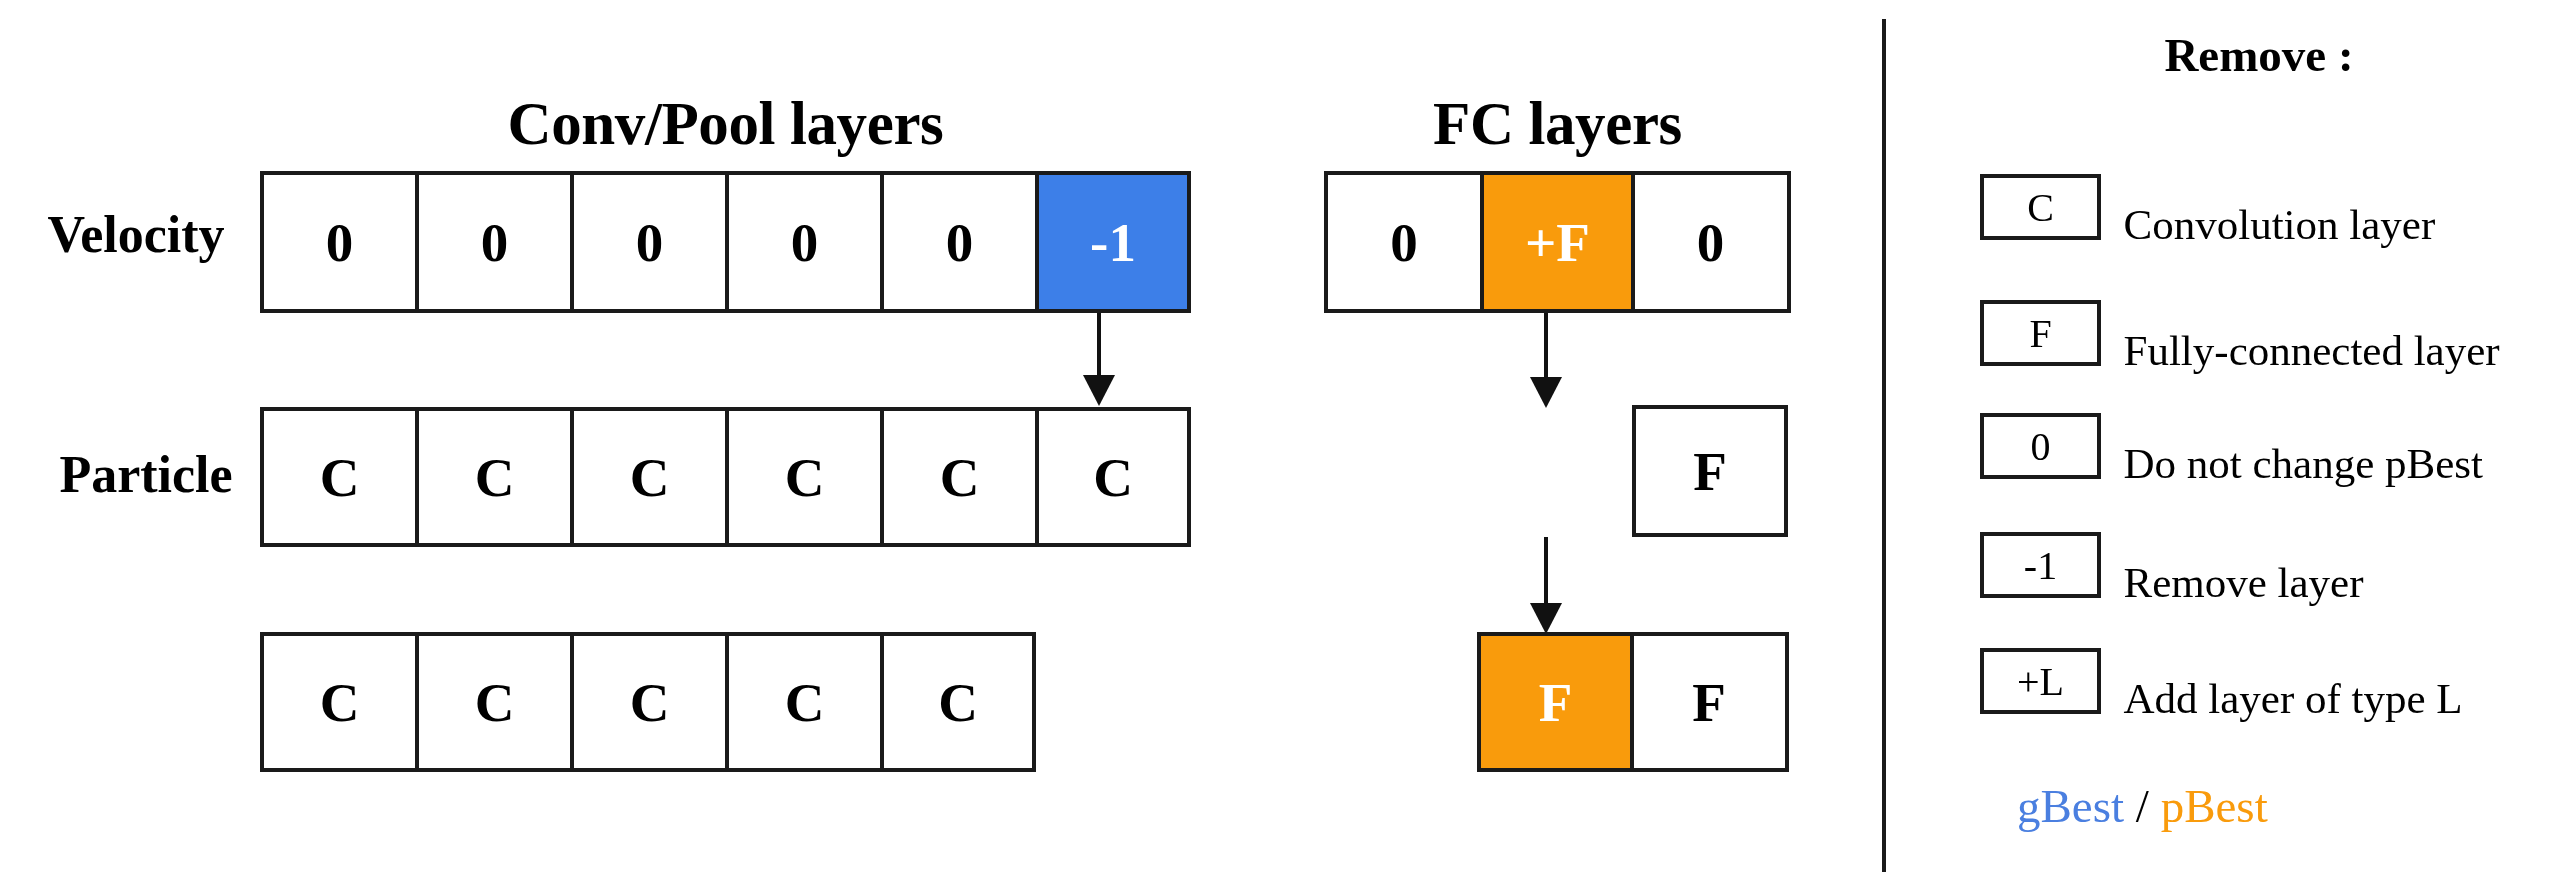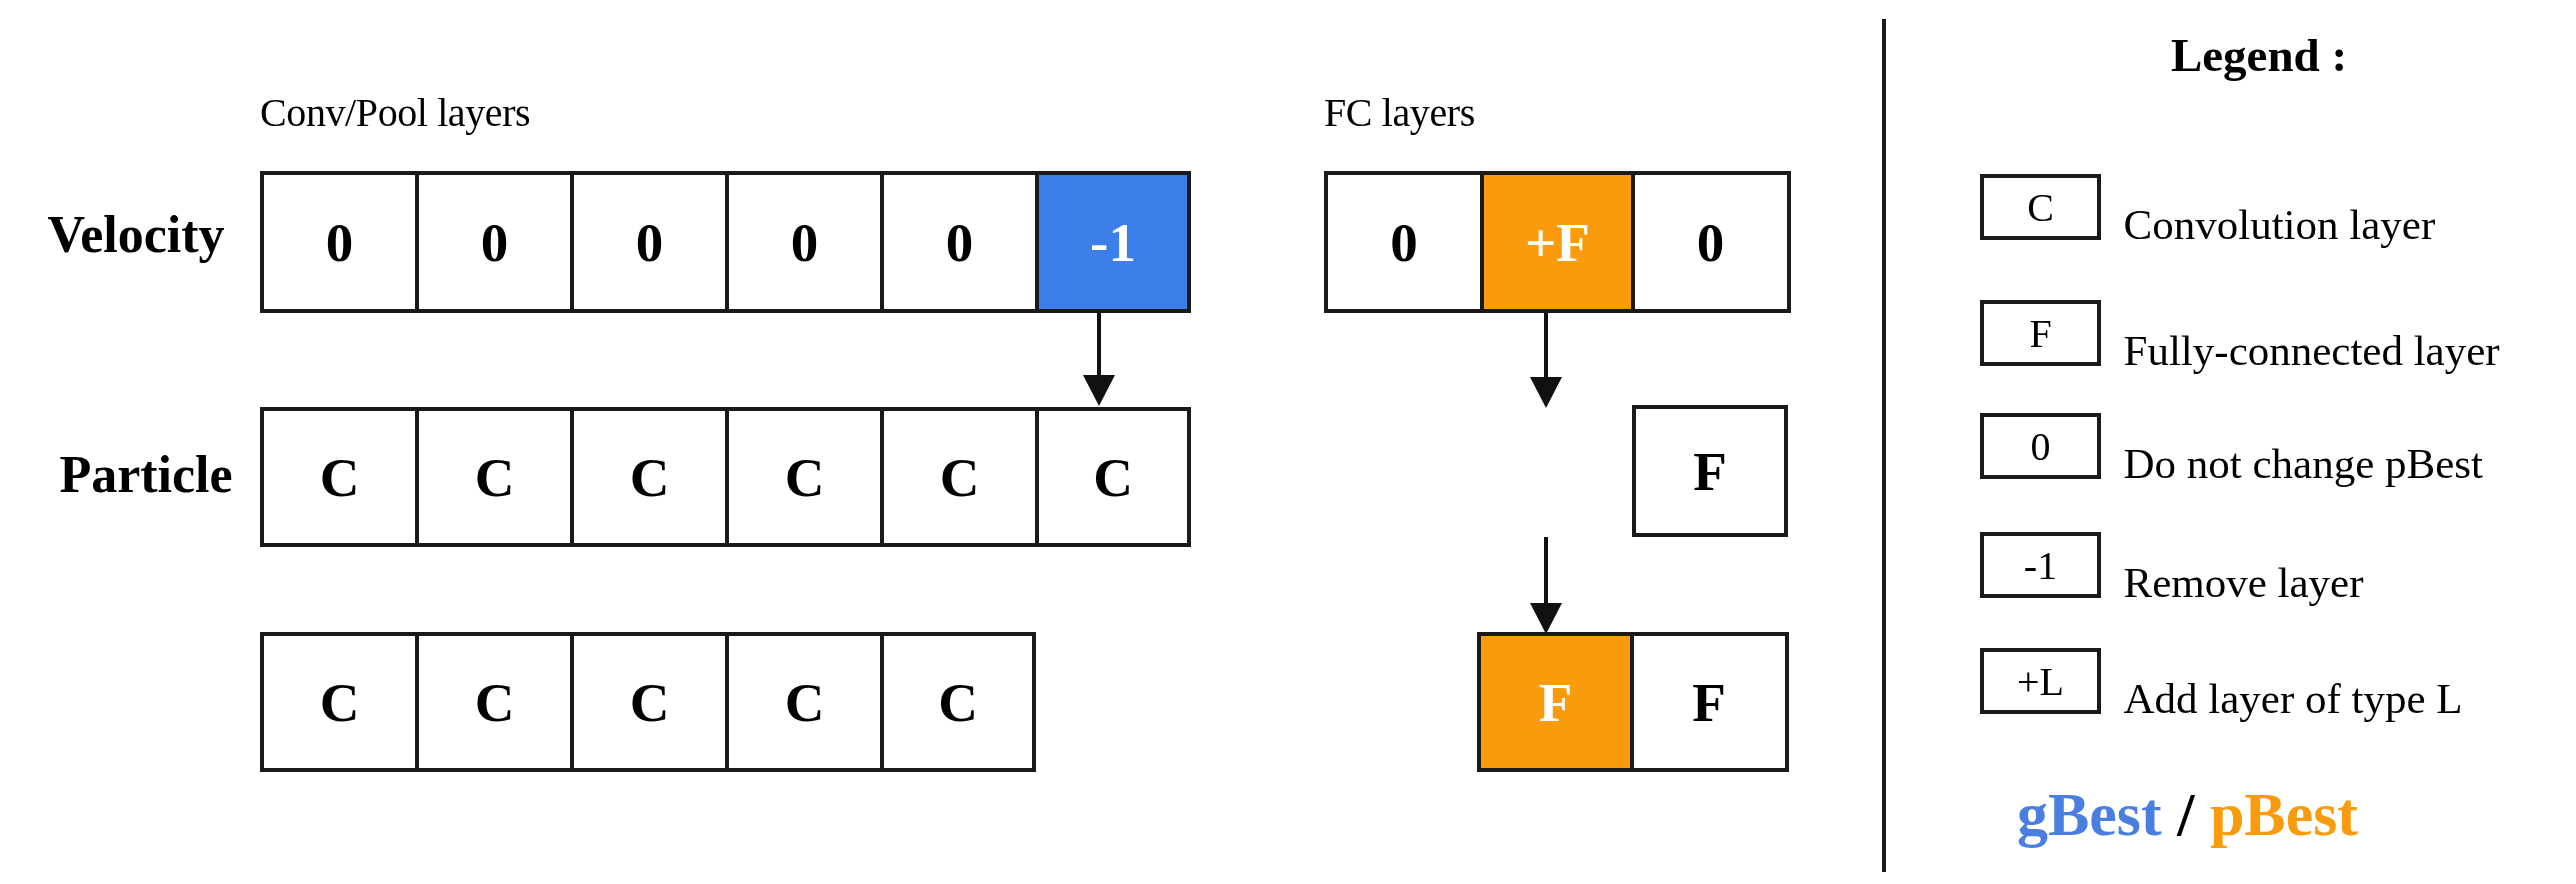--- a/index.html
+++ b/index.html
@@ -220,7 +220,7 @@
 
   <div class="divider" style="left:1882px; top:19px; height:853px;"></div>
 
-  <div class="legend-title" style="left:1982px; top:28px; width:554px; text-align:center;">Legend :</div>
+  <div class="legend-title" style="left:1982px; top:28px; width:554px; text-align:center;">Remove :</div>
 
   <div class="legend-row" style="left:1980px; top:168px;">
     <div class="legend-box">C</div>

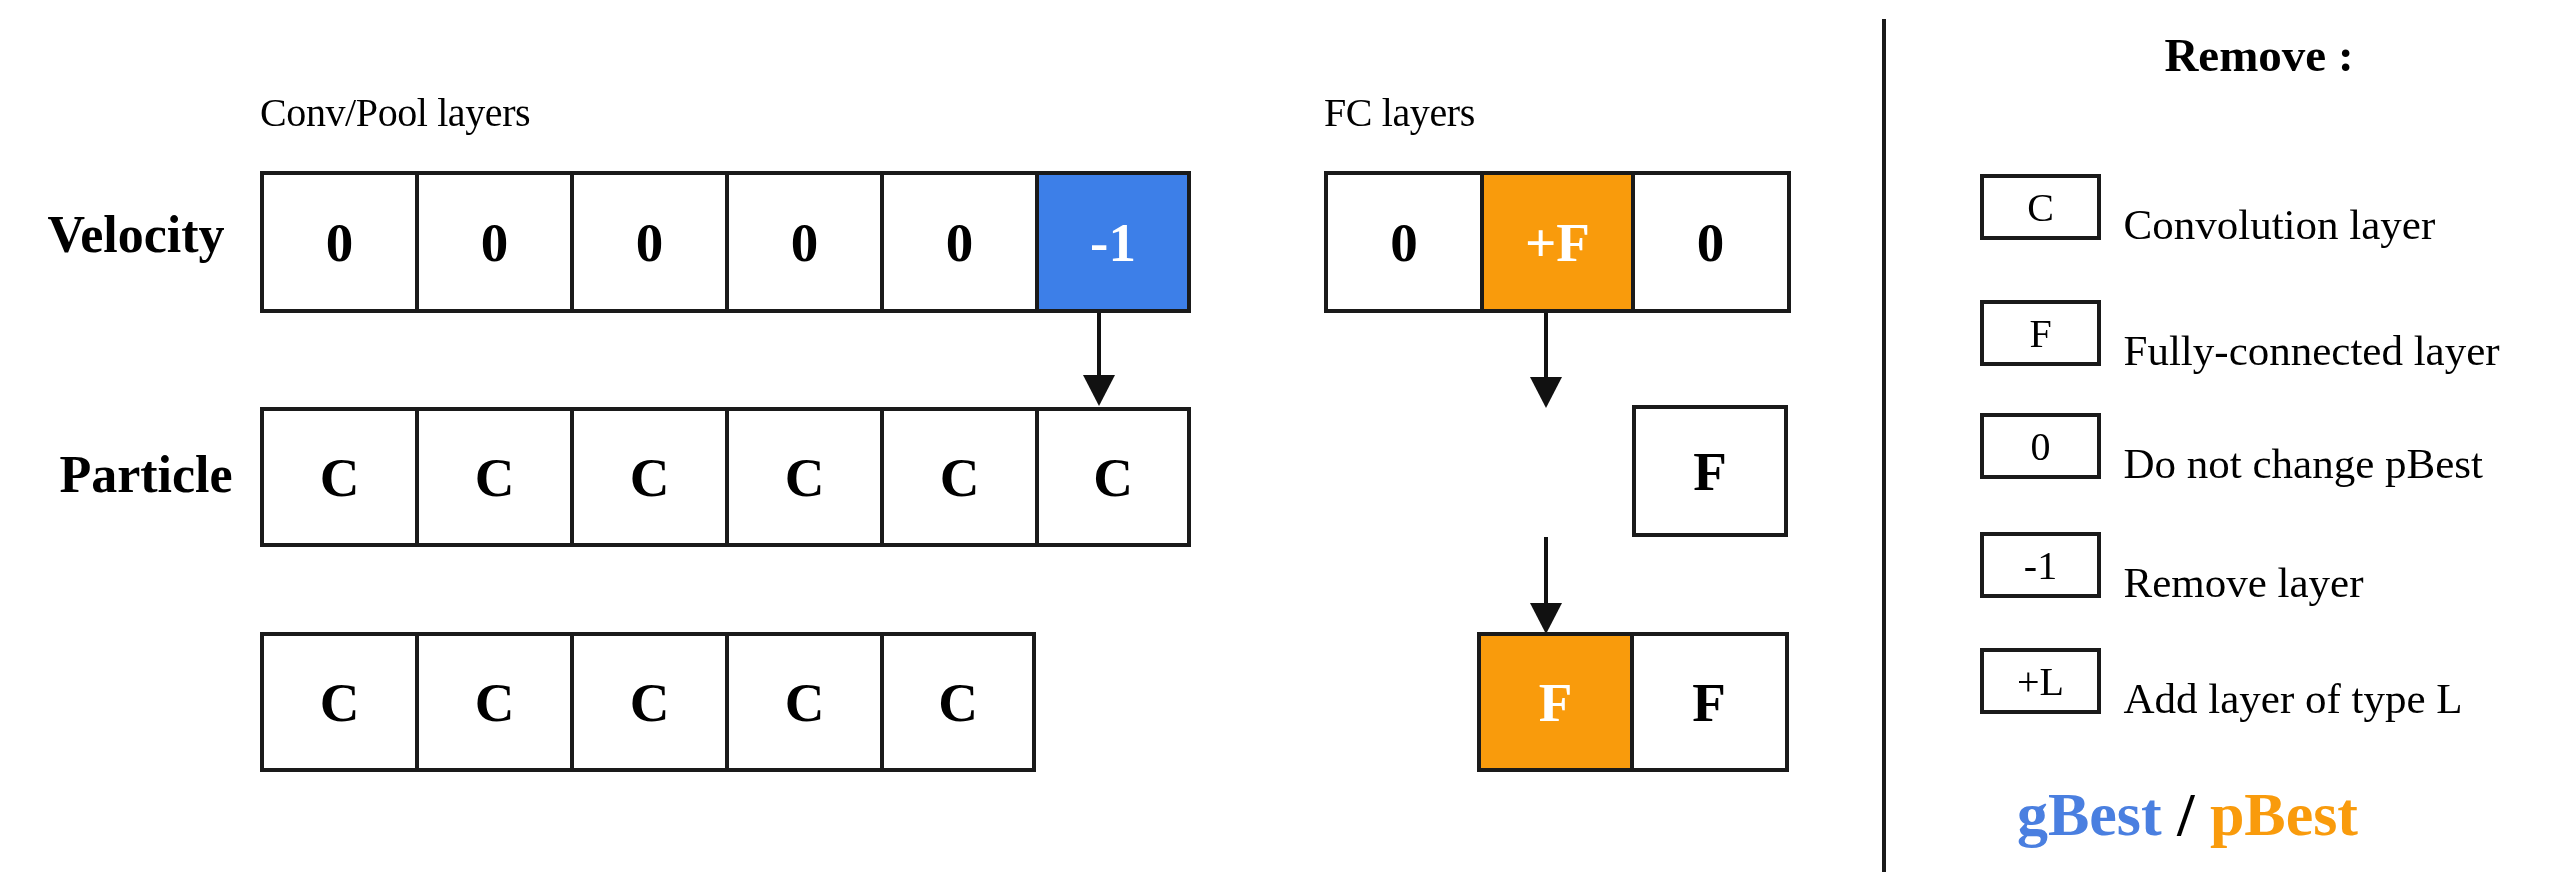--- a/index.html
+++ b/index.html
@@ -26,11 +26,11 @@
   
   .col-title {
     position: absolute;
-    font-weight: normal;
-    font-size: 40px;
+    font-weight: bold;
+    font-size: 61px;
     line-height: 1;
     white-space: nowrap;
-    text-align: left;
+    text-align: center;
     letter-spacing: -0.4px;
   }
 

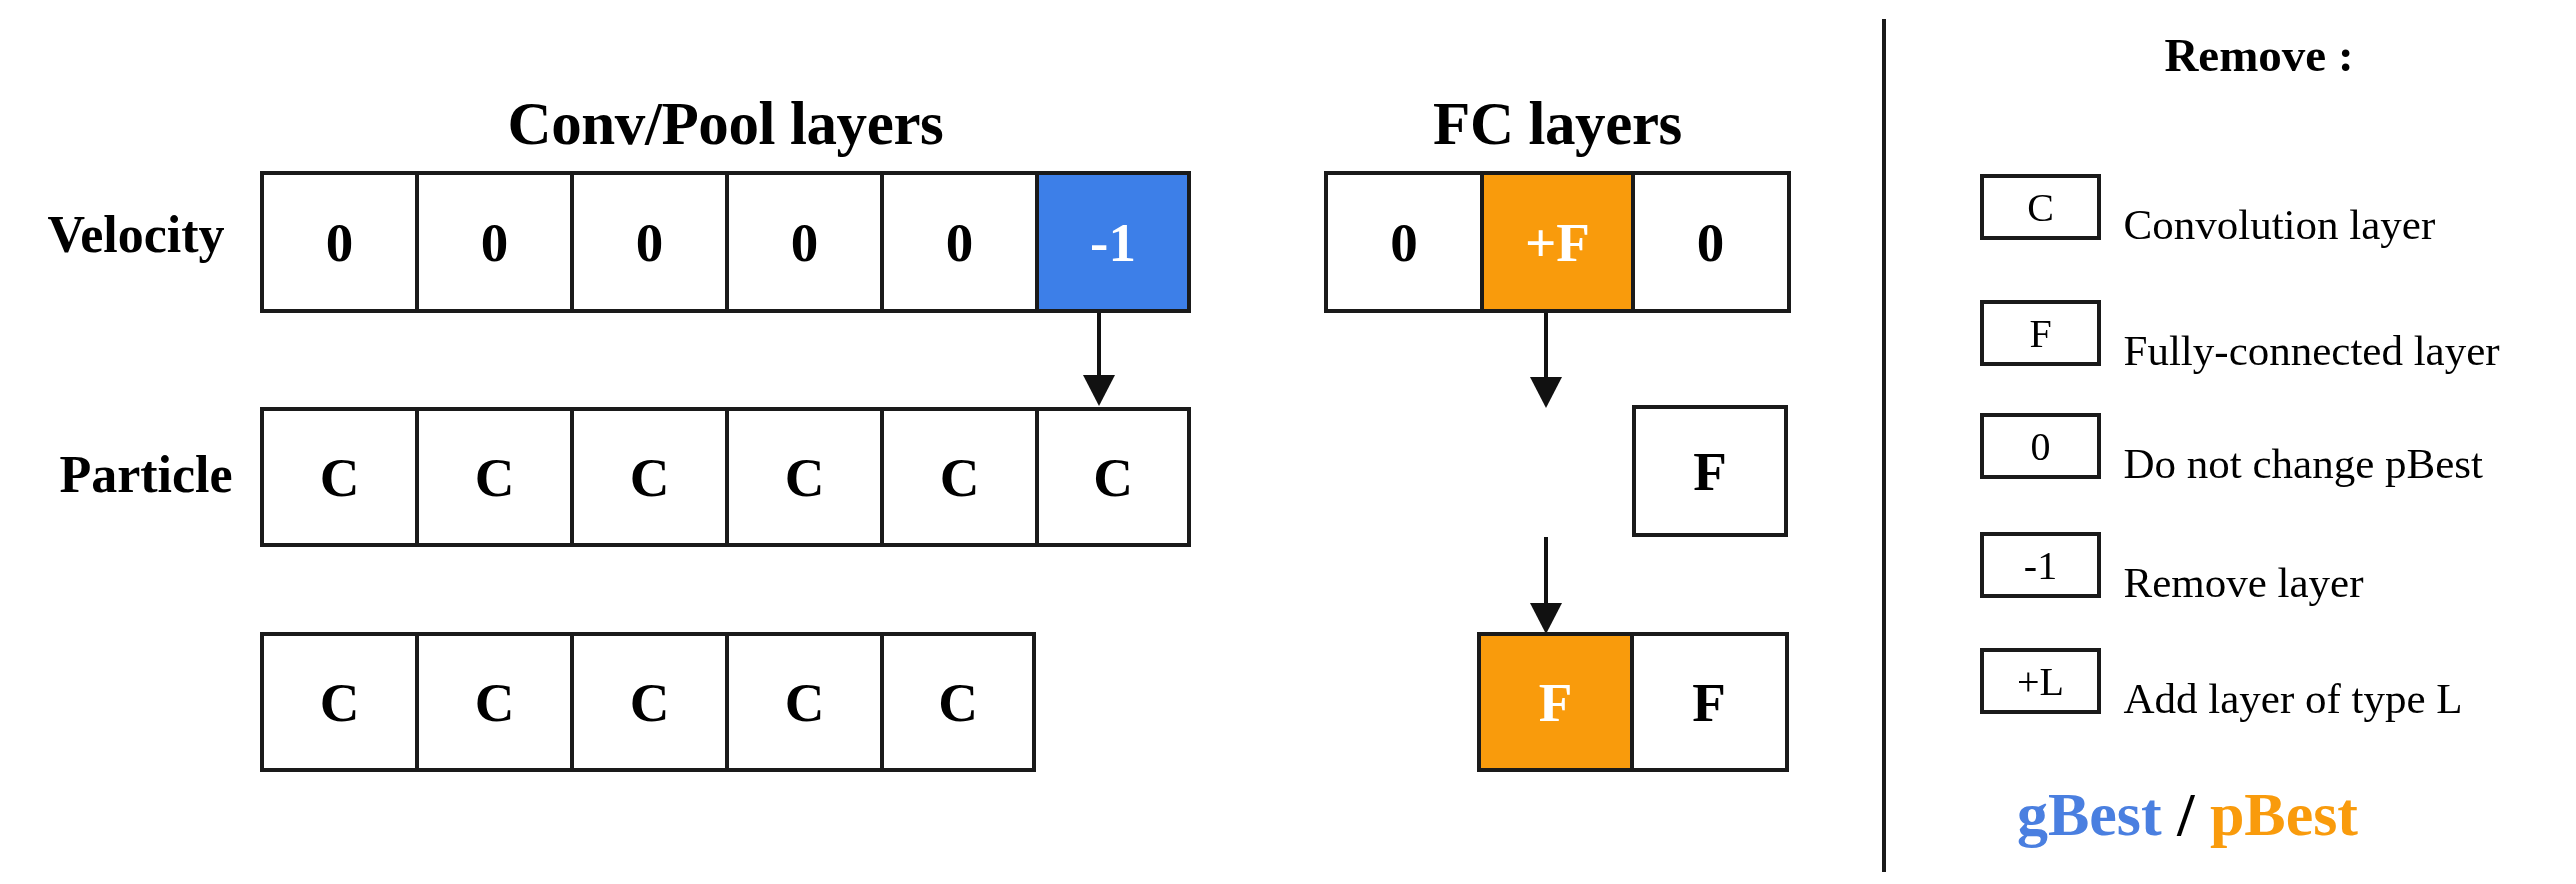--- a/index.html
+++ b/index.html
@@ -142,8 +142,8 @@
   }
   .best-line {
     position: absolute;
-    font-size: 62px;
-    font-weight: bold;
+    font-size: 47px;
+    font-weight: normal;
     white-space: nowrap;
   }
   .best-g { color: #4a7fe0; }

